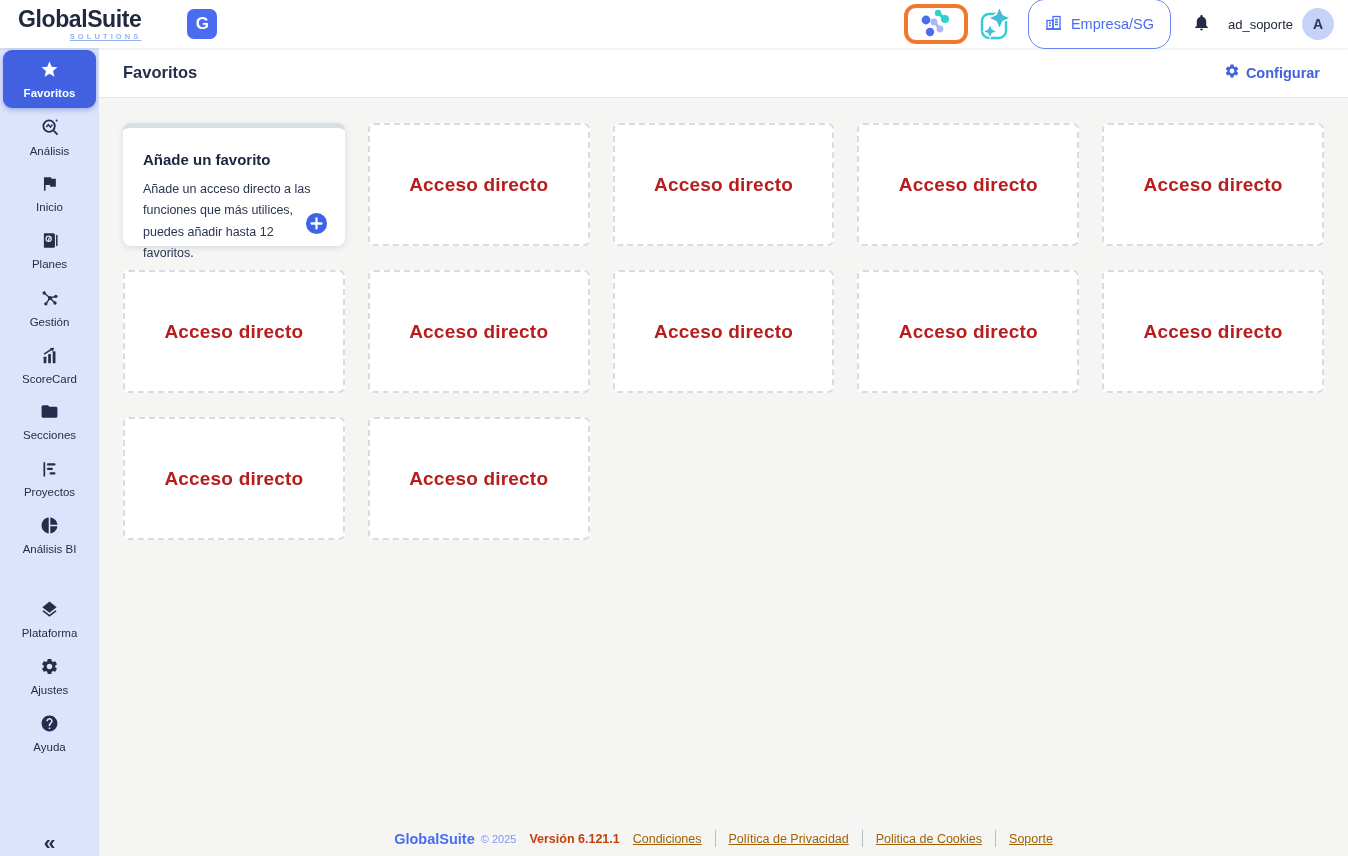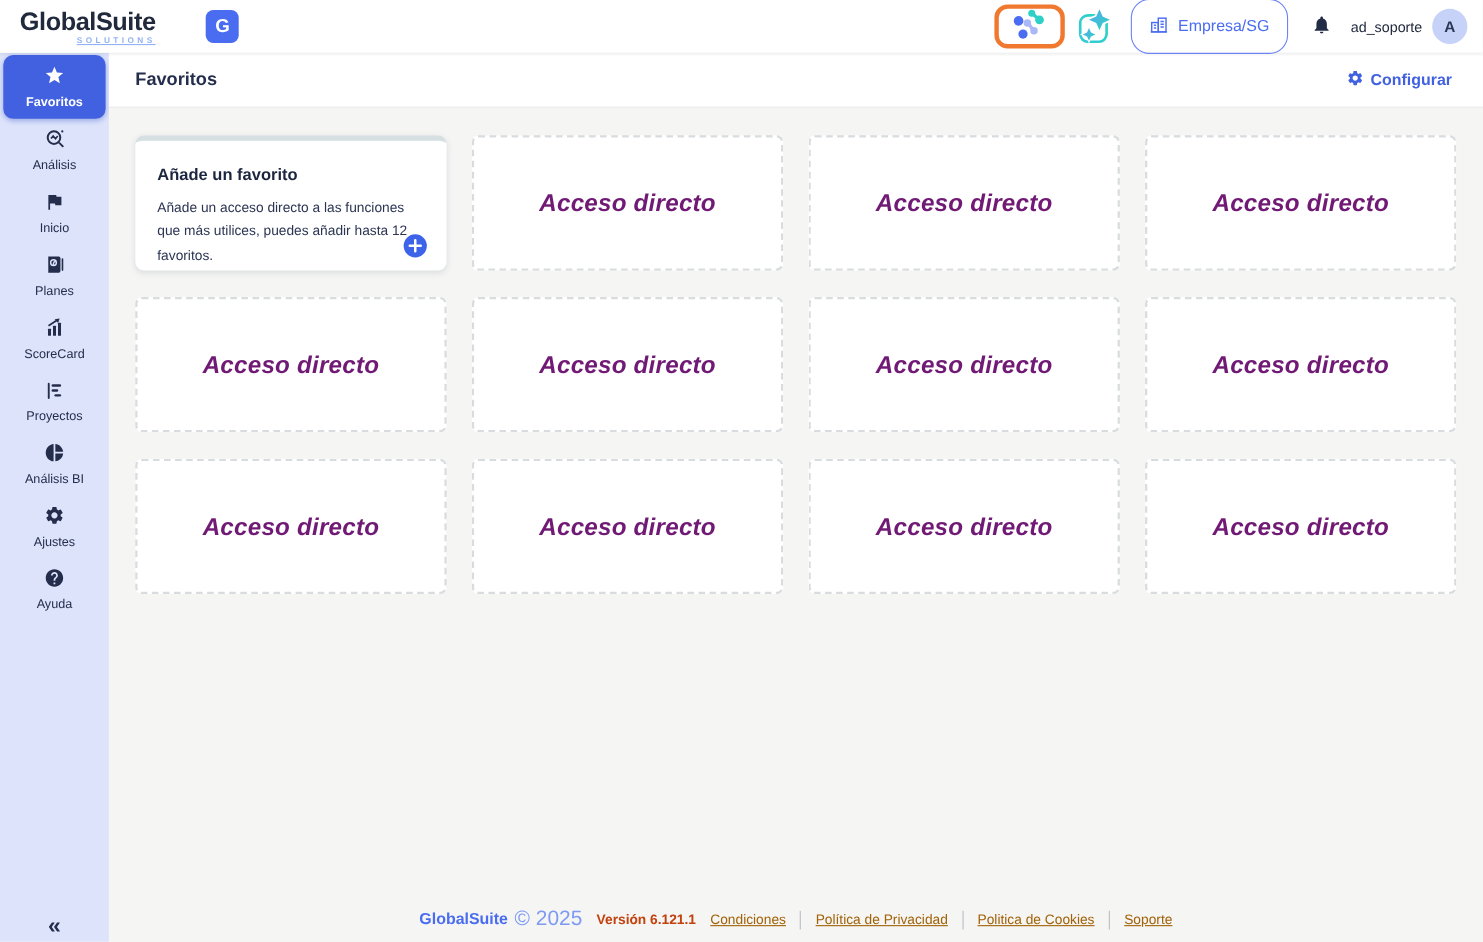--- a/index.html
+++ b/index.html
@@ -48,7 +48,7 @@
   .configure { margin-left:auto; display:flex; gap:6px; align-items:center; color:#4161e1;
     font-weight:600; font-size:14.5px; cursor:pointer; background:none; border:none; font-family:inherit; }
   .content { flex:1; background:#f5f5f4; padding:25px 24px 0; position:relative; overflow:hidden; }
-  .grid { display:grid; grid-template-columns:repeat(4,1fr); column-gap:23px; row-gap:24px;
+  .grid { display:grid; grid-template-columns:repeat(5,1fr); column-gap:23px; row-gap:24px;
     grid-auto-rows:123px; }
 
   .card-add { position:relative; background:#fff; border-radius:8px; border-top:5px solid #d6dfe2;

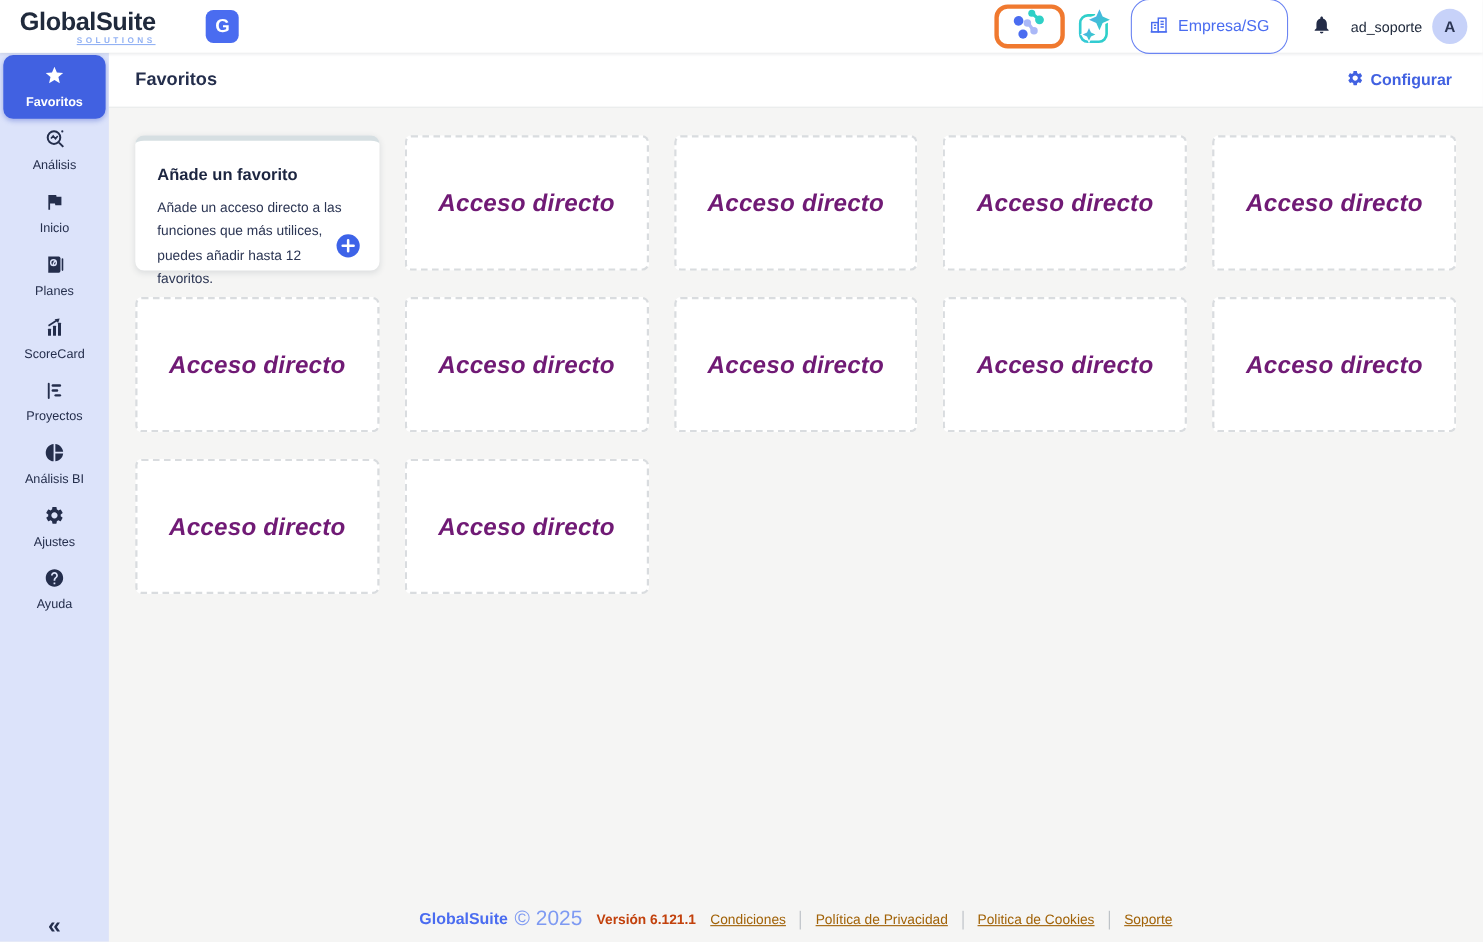--- a/index.html
+++ b/index.html
@@ -60,7 +60,7 @@
 
   .card-dash { background:#fff; border:2px dashed #d9dcdf; border-radius:6px;
     display:flex; align-items:center; justify-content:center; }
-  .card-dash span { font-size:22px; font-weight:700; color:#701a75; letter-spacing:.2px;font-style:italic; }
+  .card-dash span { font-size:19px; font-weight:700; color:#b91c1c; letter-spacing:.2px; }
 
   
   .footer { position:absolute; left:0; right:0; bottom:9px; display:flex; justify-content:center;

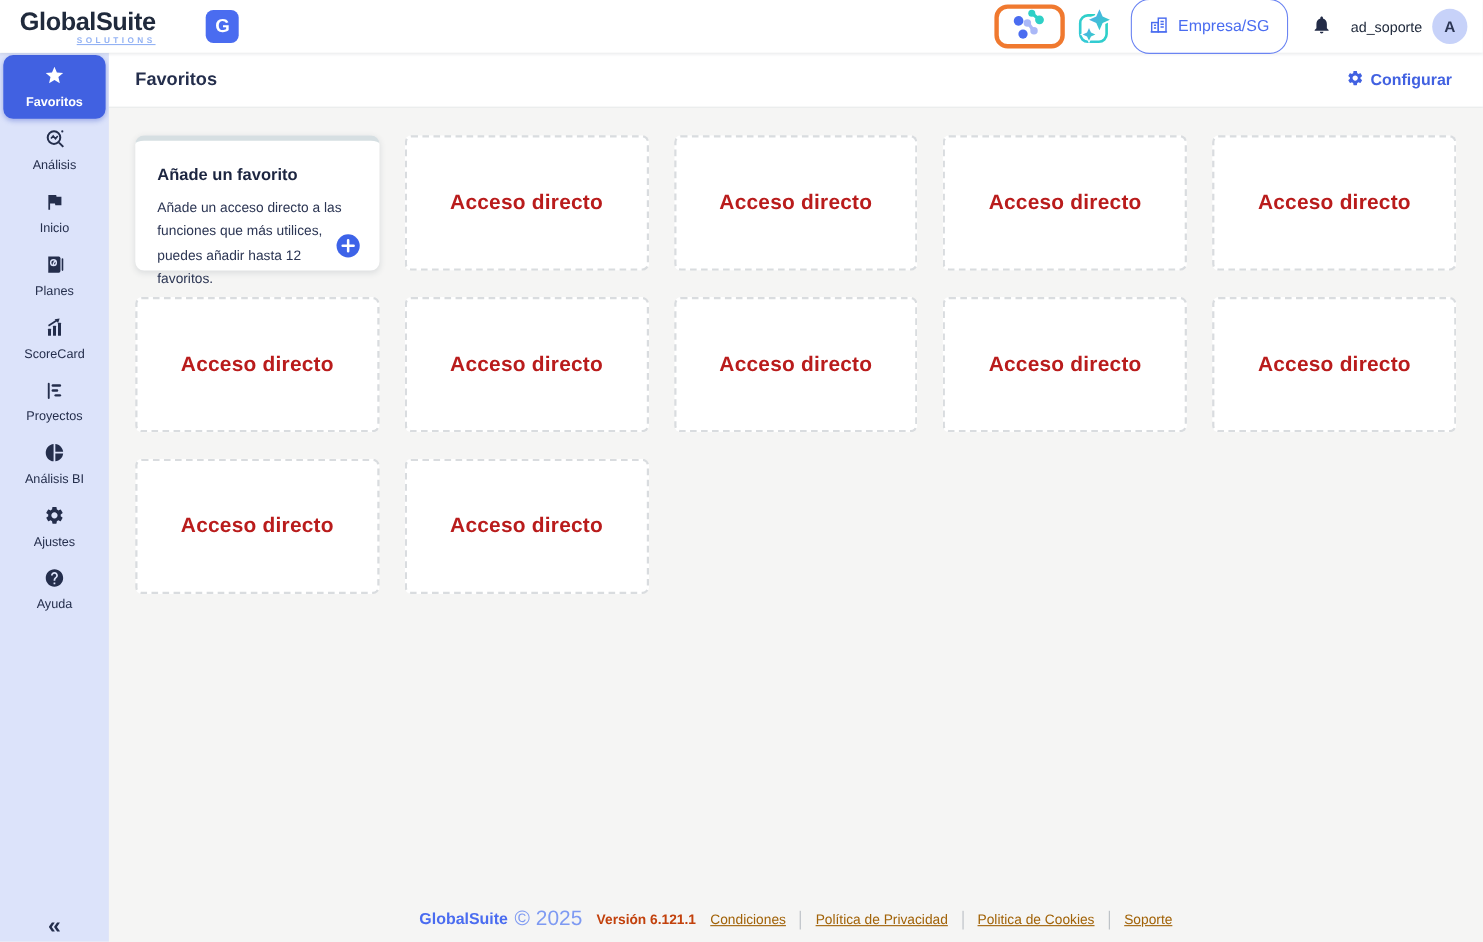--- a/index.html
+++ b/index.html
@@ -182,6 +182,19 @@
   </div>
   <div class="side-item">
     <span>
+      <svg width="20" height="20" viewBox="0 0 24 24" fill="#242e4c" stroke="#242e4c">
+        <path d="M12 12L5 6M12 12l7-2M12 12l-5 7M12 12l6 6" fill="none" stroke-width="1.6"></path>
+        <circle cx="12" cy="12" r="2.5" stroke="none"></circle>
+          <circle cx="5" cy="6" r="2" stroke="none"></circle>
+        <circle cx="19" cy="10" r="2" stroke="none"></circle>
+          <circle cx="7" cy="19" r="2" stroke="none"></circle>
+        <circle cx="18" cy="18" r="2" stroke="none"></circle>
+      </svg>
+    </span>
+    <span class="lbl">Gestión</span>
+  </div>
+  <div class="side-item">
+    <span>
       <svg width="20" height="20" viewBox="0 0 22 22" fill="#242e4c">
         <rect x="4" y="13" width="3" height="7" rx=".5"></rect>
         <rect x="9" y="10" width="3" height="10" rx=".5"></rect>

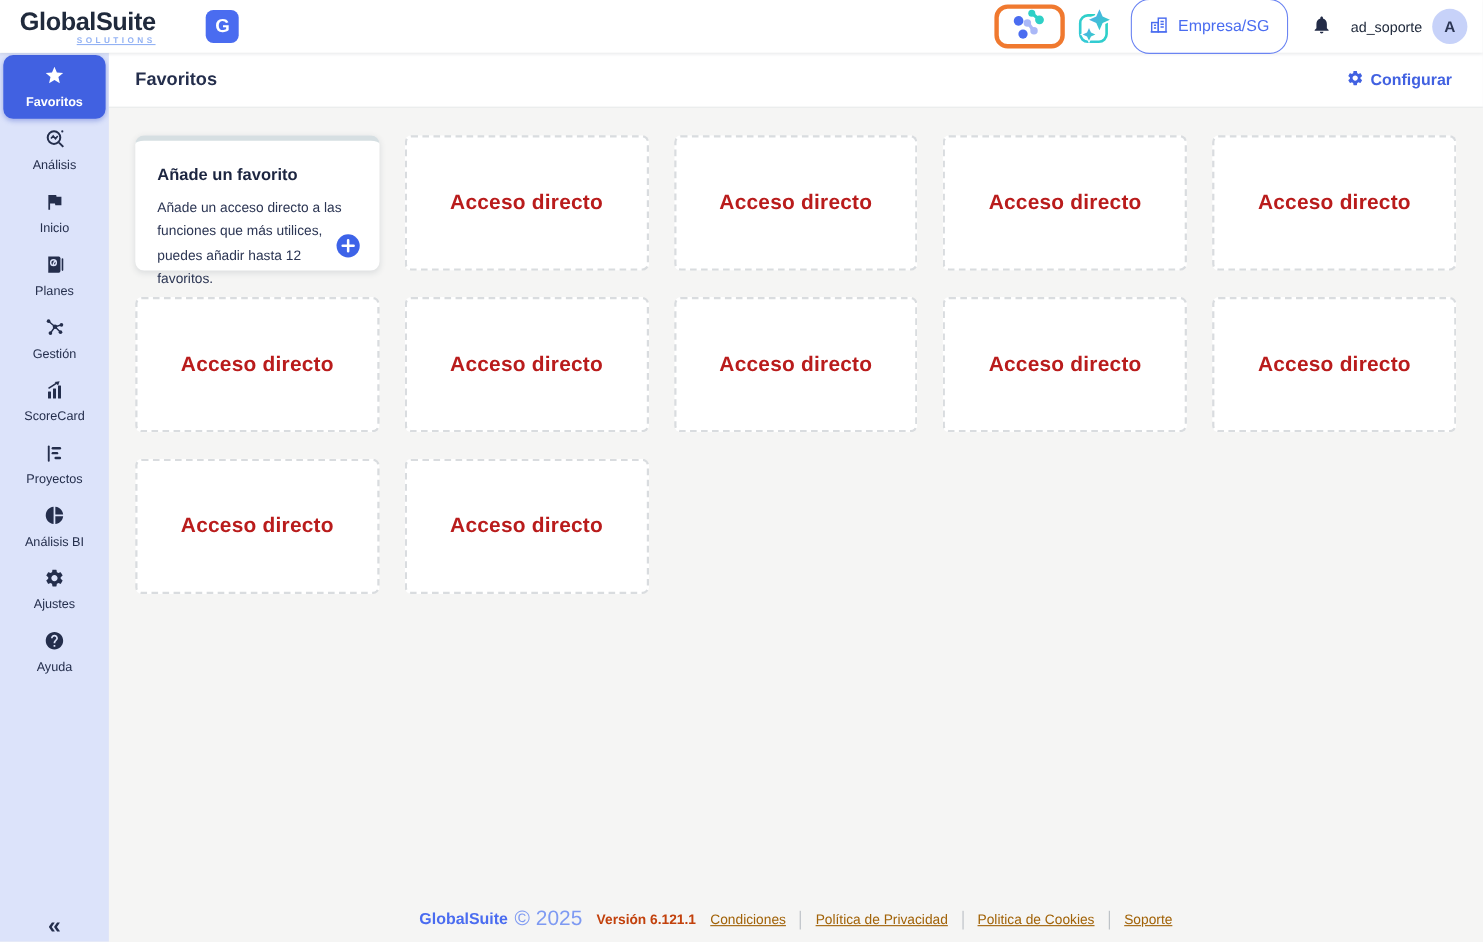--- a/index.html
+++ b/index.html
@@ -207,6 +207,14 @@
   </div>
   <div class="side-item">
     <span>
+      <svg width="19" height="19" viewBox="0 0 24 24" fill="#242e4c">
+          <path d="M10 4H4c-1.1 0-2 .9-2 2v12c0 1.1.9 2 2 2h16c1.1 0 2-.9 2-2V8c0-1.1-.9-2-2-2h-8l-2-2z"></path>
+        </svg>
+    </span>
+    <span class="lbl">Secciones</span>
+  </div>
+  <div class="side-item">
+    <span>
       <svg width="19" height="19" viewBox="0 0 22 22" fill="#242e4c">
         <rect x="4" y="3.5" width="2" height="17" rx="1"></rect>
         <rect x="8" y="5" width="10" height="2.6" rx="1.3"></rect>

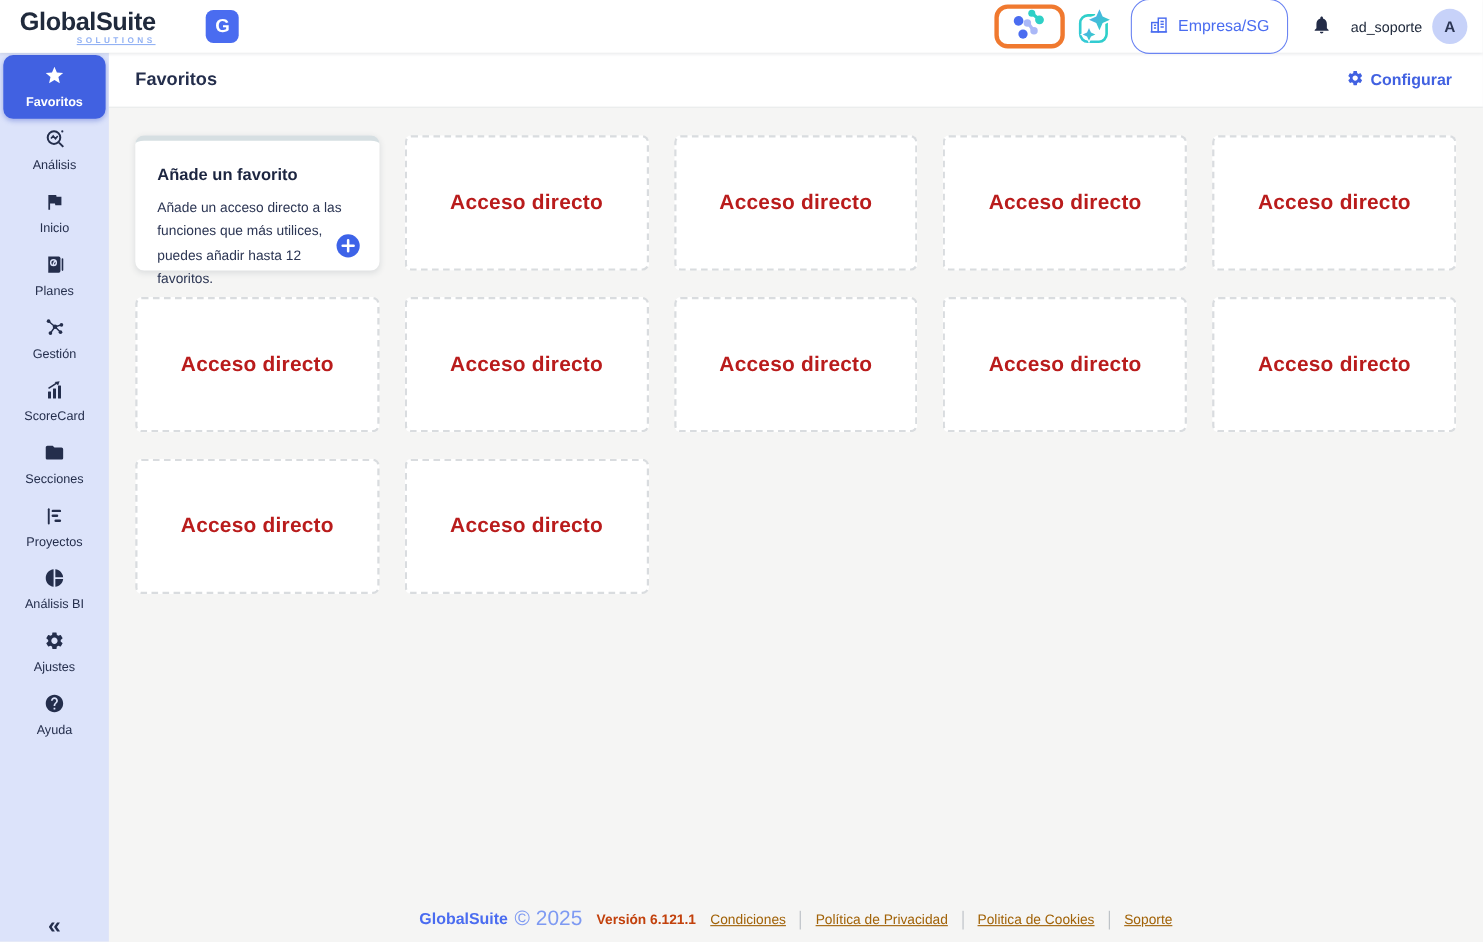--- a/index.html
+++ b/index.html
@@ -232,6 +232,14 @@
     </span>
     <span class="lbl">Análisis BI</span>
   </div>
+  <div class="side-item gap-top">
+    <span>
+      <svg width="19" height="19" viewBox="0 0 24 24" fill="#242e4c">
+          <path d="M11.99 18.54l-7.37-5.73L3 14.07l9 7 9-7-1.63-1.27-7.38 5.74zM12 16l7.36-5.73L21 9l-9-7-9 7 1.63 1.27L12 16z"></path>
+        </svg>
+    </span>
+    <span class="lbl">Plataforma</span>
+  </div>
   <div class="side-item">
     <span>
       <svg width="19" height="19" viewBox="0 0 24 24" fill="#242e4c">

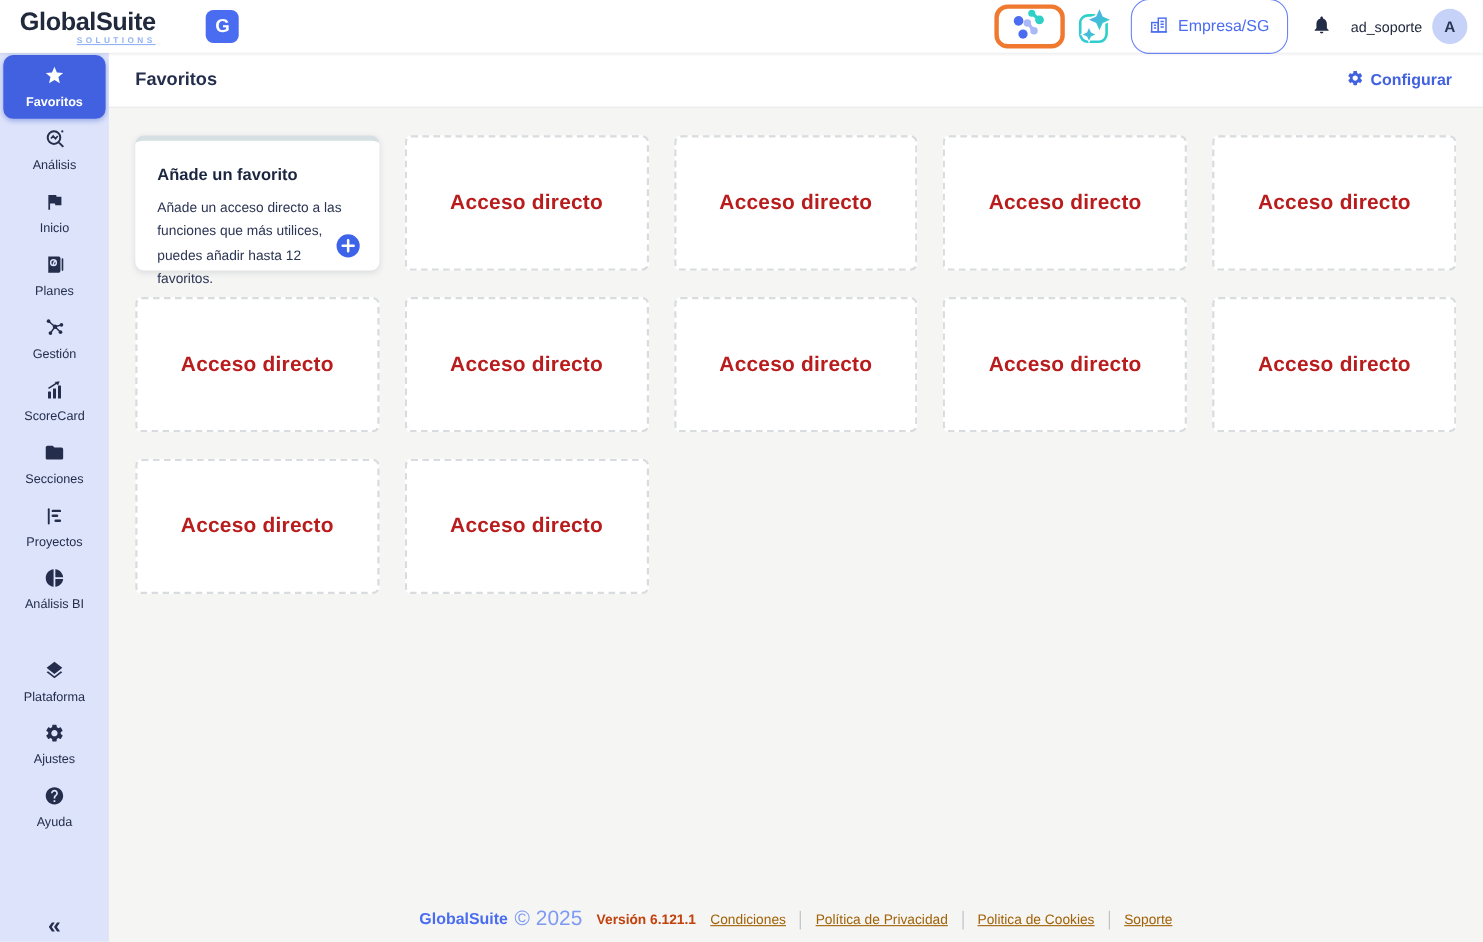--- a/index.html
+++ b/index.html
@@ -66,7 +66,7 @@
   .footer { position:absolute; left:0; right:0; bottom:9px; display:flex; justify-content:center;
     align-items:center; gap:13px; }
   .f-brand { color:#4a6cf0; font-size:14.5px; font-weight:700; }
-  .f-copy { color:#7e9af2; font-size:19px; margin-left:-7px; }
+  .f-copy { color:#7e9af2; font-size:11px; margin-left:-7px; }
   .f-version { color:#c2410c; font-size:12.5px; font-weight:700; }
   .f-link { color:#a16207; font-size:12.5px; text-decoration:underline; cursor:pointer; }
   .f-sep { width:1px; height:17px; background:#b9bec4; }

